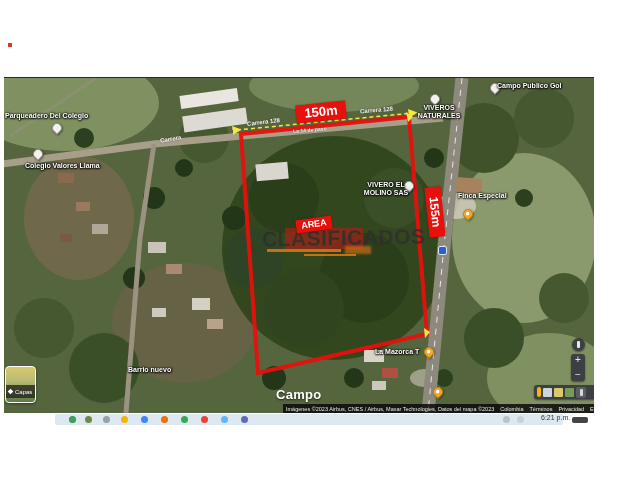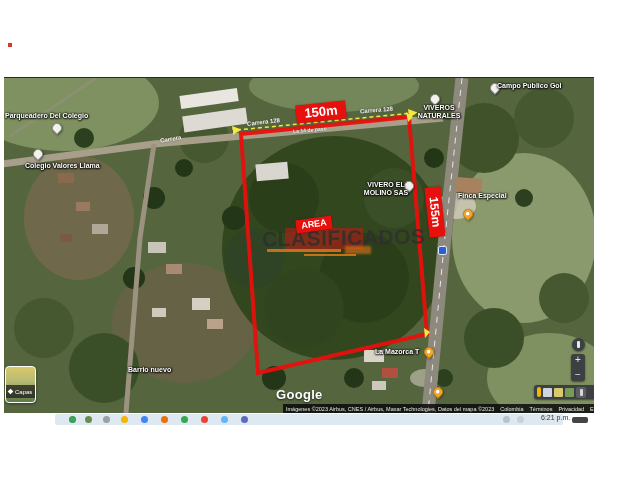--- a/index.html
+++ b/index.html
@@ -184,7 +184,7 @@
     <div class="roadlabel" style="left:156px;top:58px;transform:rotate(-10deg);">Carrera</div>
     <div class="roadlabel" style="left:286px;top:49px;transform:rotate(-5deg) scale(.85);font-size:6px;">La 14 de paso</div>
 
-    <div id="google-logo">Google</div>
+    <div id="google-logo">Campo</div>
     <div id="attrib">
       <span>Imágenes ©2023 Airbus, CNES / Airbus, Maxar Technologies, Datos del mapa ©2023</span>
       <span>Colombia</span>

